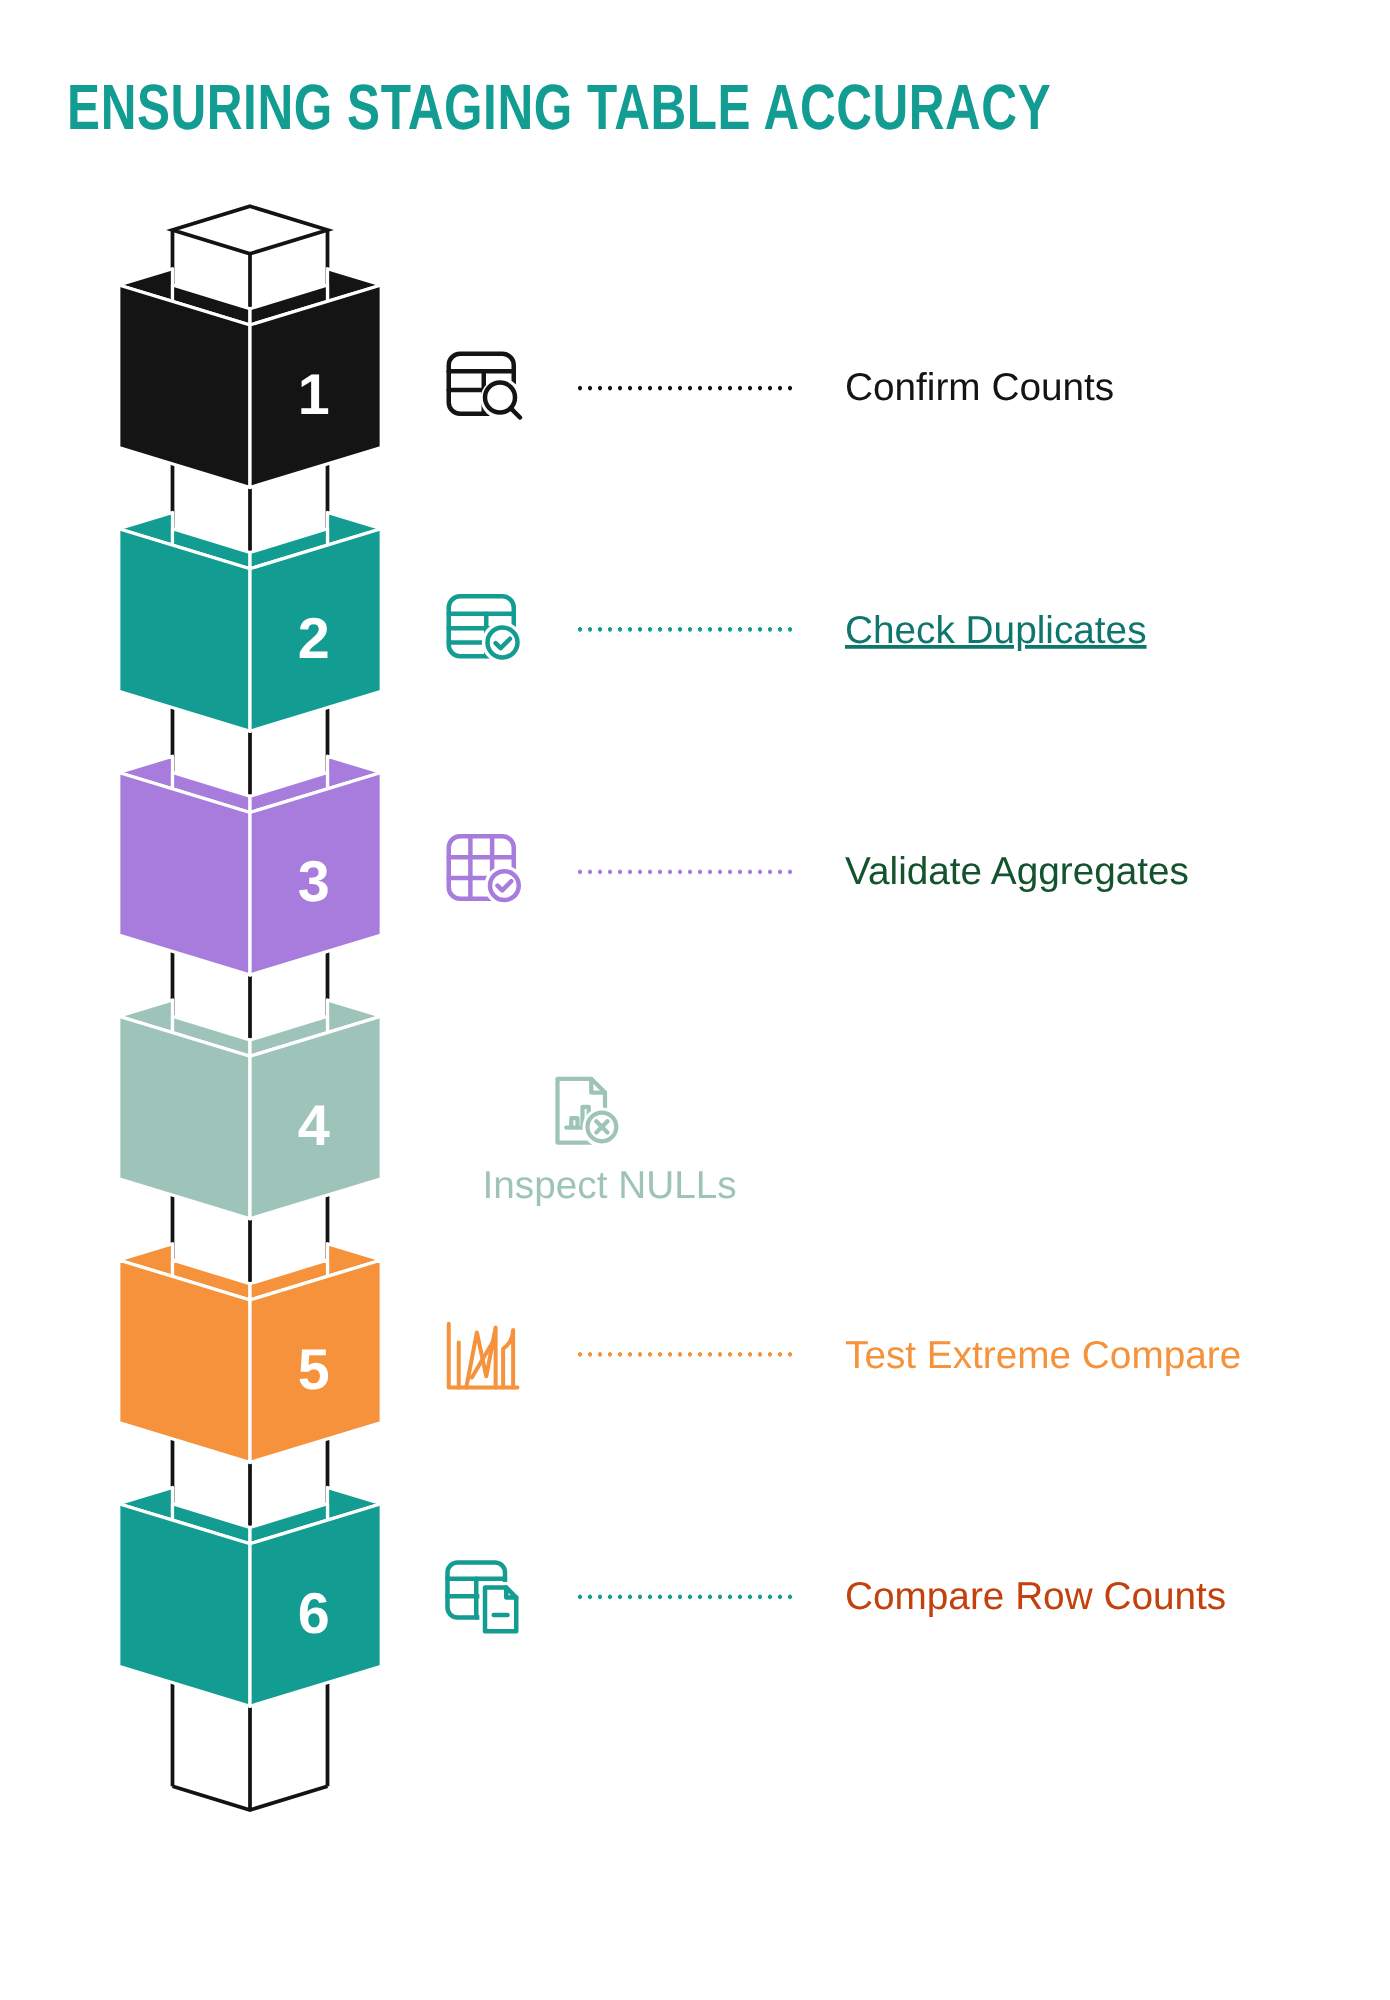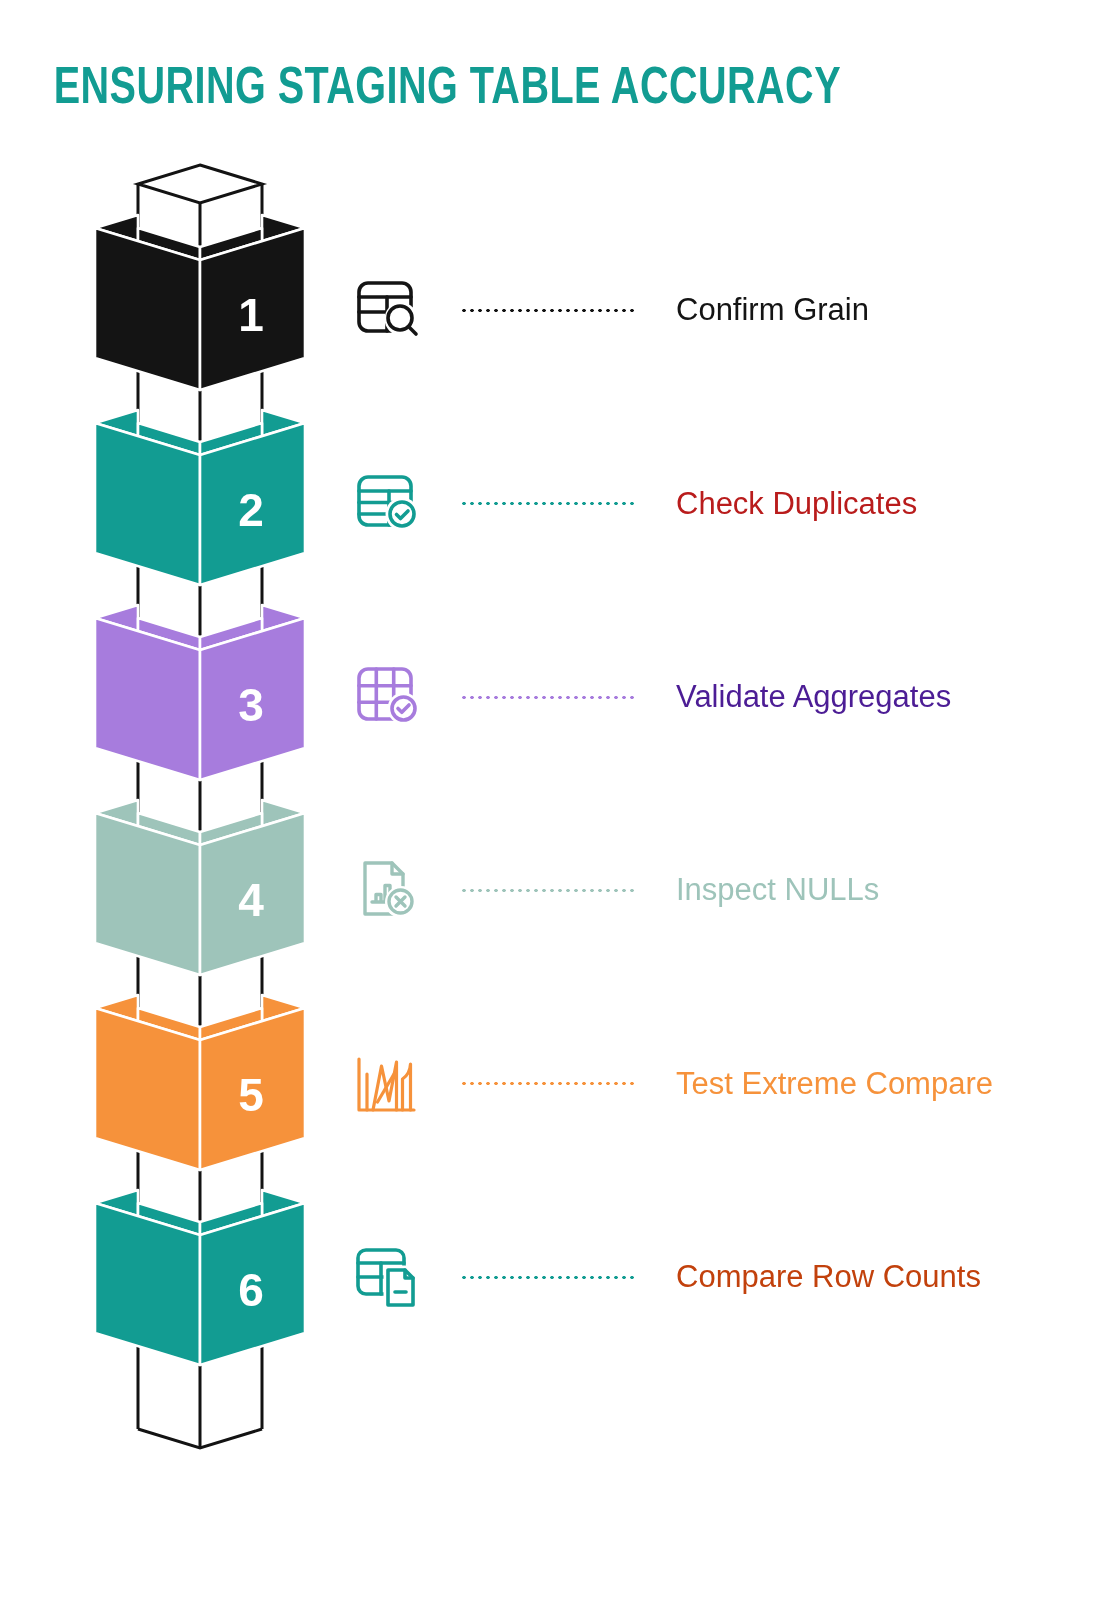--- a/index.html
+++ b/index.html
@@ -89,7 +89,7 @@
         </g>
       </svg>
     <div class="dots" style="background-image: radial-gradient(circle, rgb(20, 20, 20) 1.6px, transparent 1.9px);"></div>
-    <span class="label" style="color: rgb(20, 20, 20);">Confirm Grain</span>
+    <span class="label" style="color: rgb(20, 20, 20);">Confirm Counts</span>
   </div>
   <div class="row" style="top: 463.5px;">
     <svg class="icon" viewBox="0 0 80 80">

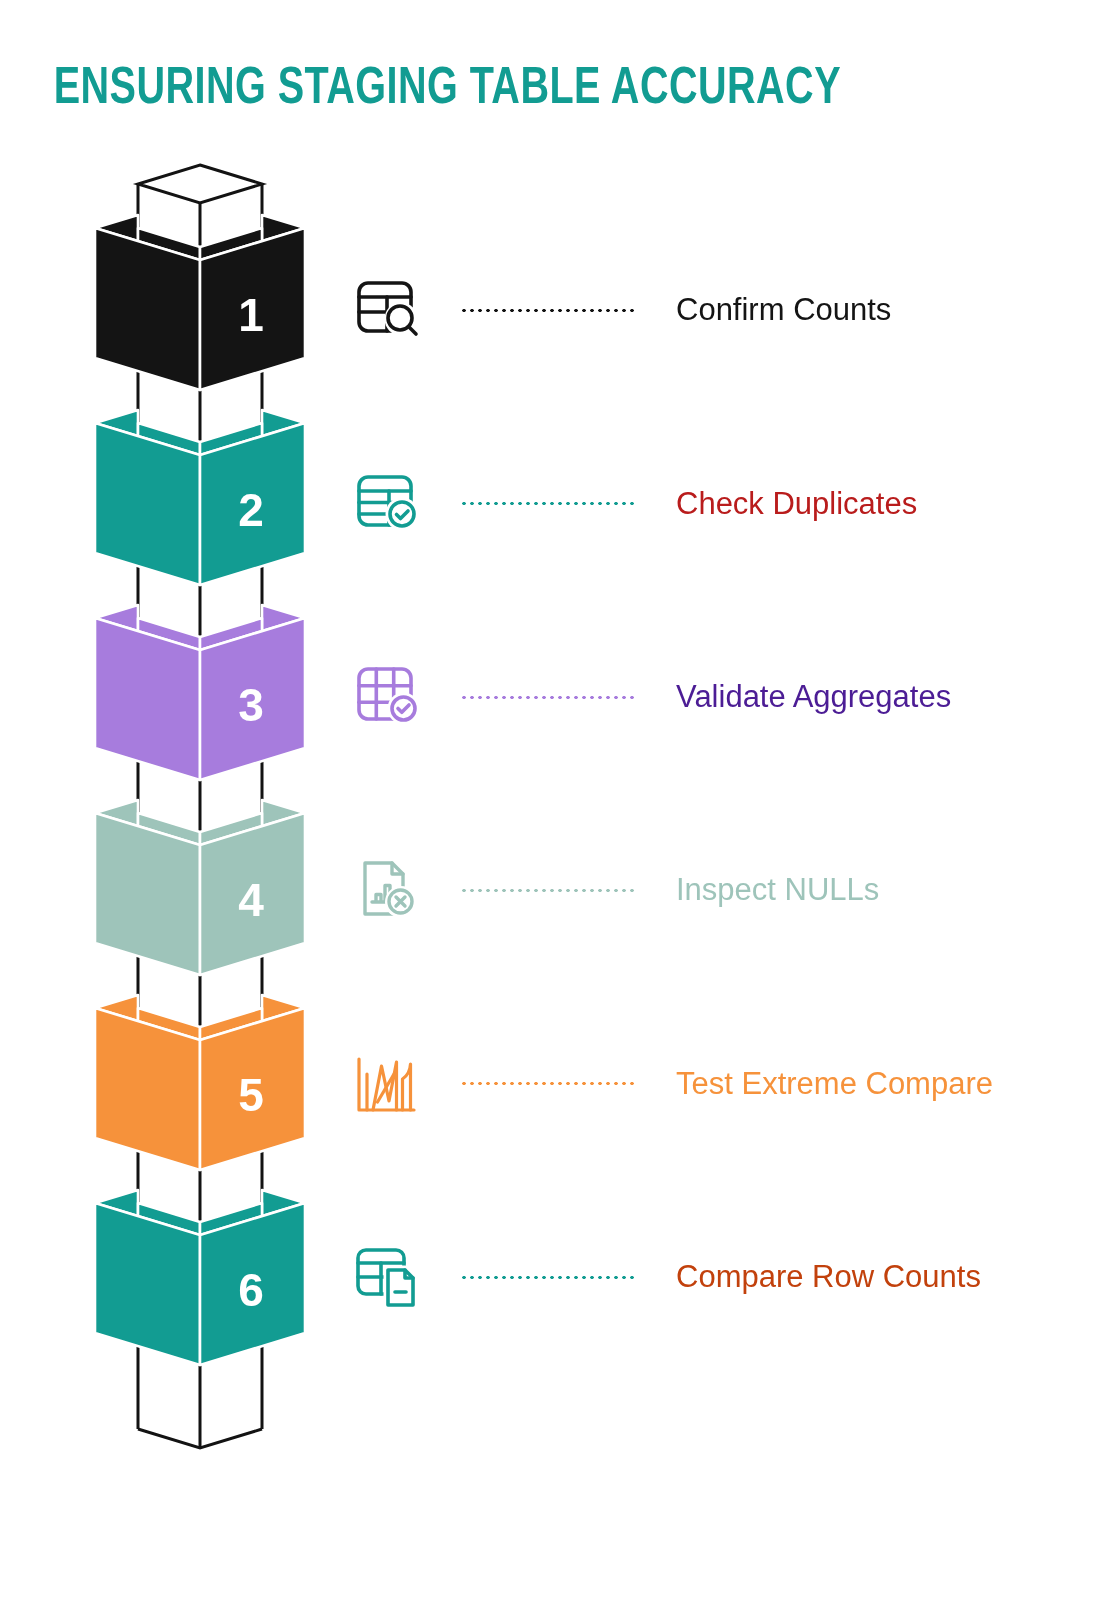--- a/index.html
+++ b/index.html
@@ -105,7 +105,7 @@
         </g>
       </svg>
     <div class="dots" style="background-image: radial-gradient(circle, rgb(18, 156, 146) 1.6px, transparent 1.9px);"></div>
-    <span class="label" style="color: #b91c1c;">Check Duplicates</span>
+    <span class="label" style="color: #0f766e; text-decoration: underline;">Check Duplicates</span>
   </div>
   <div class="row" style="top: 657px;">
     <svg class="icon" viewBox="0 0 80 80">

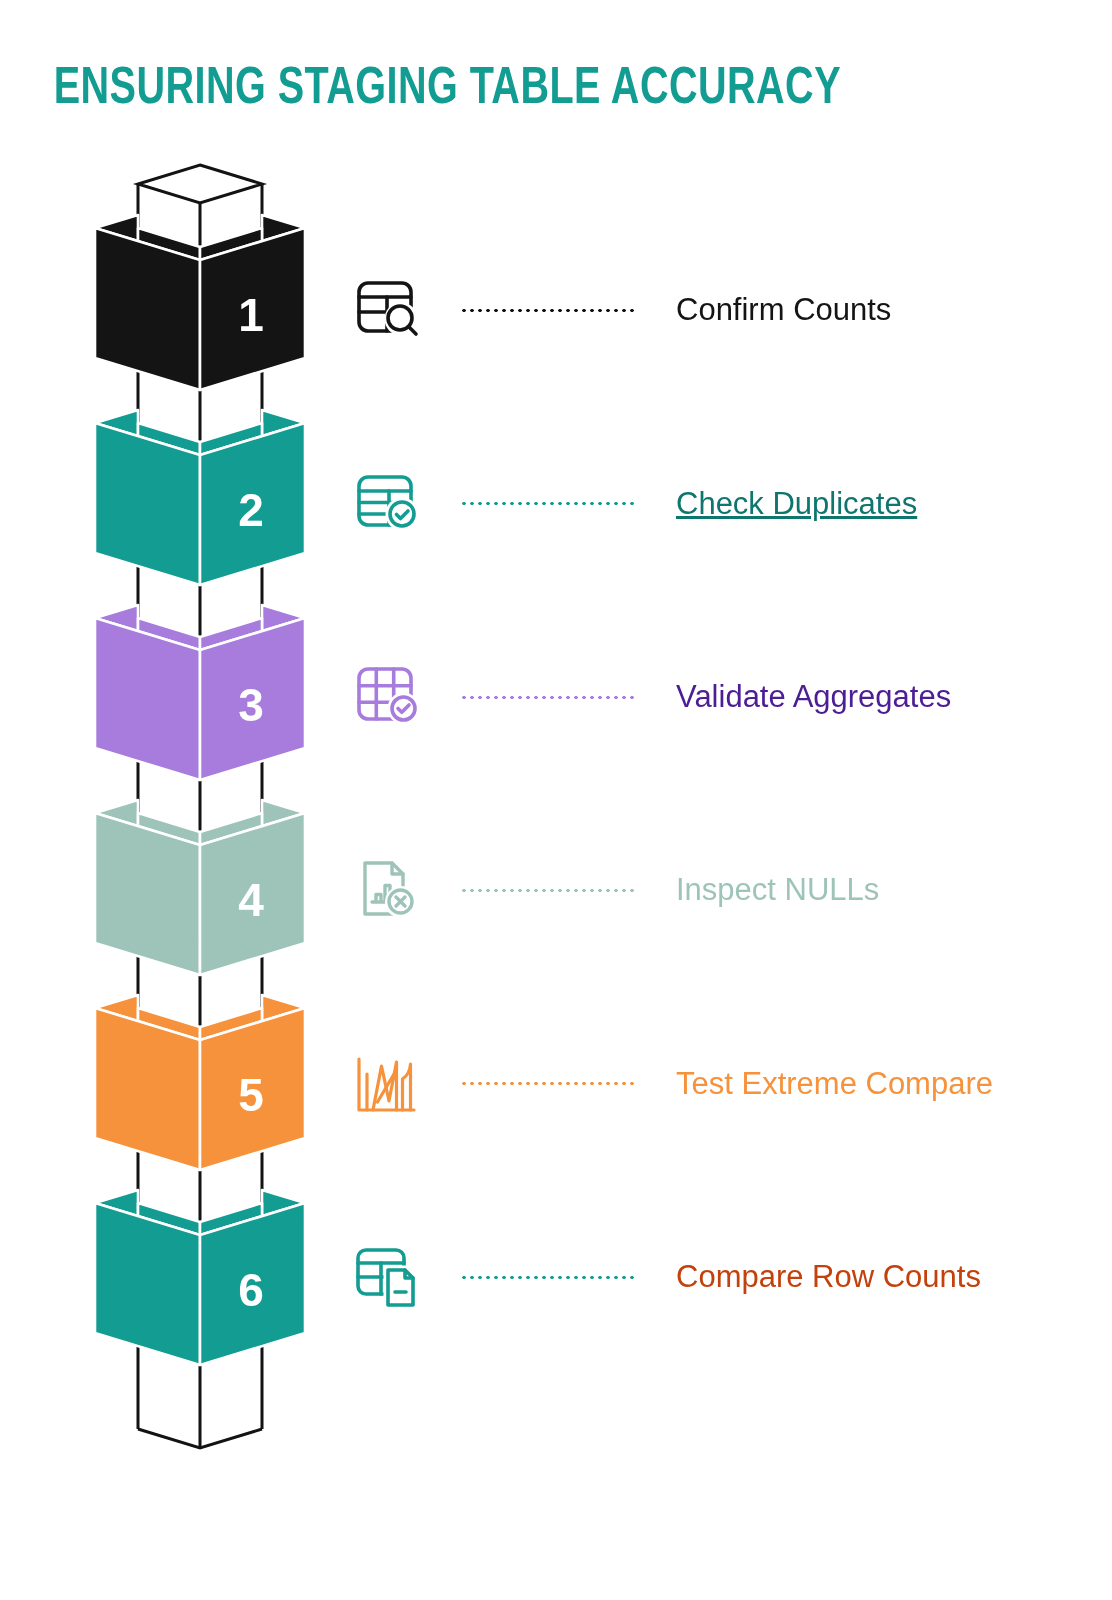--- a/index.html
+++ b/index.html
@@ -121,7 +121,7 @@
         </g>
       </svg>
     <div class="dots" style="background-image: radial-gradient(circle, rgb(167, 124, 221) 1.6px, transparent 1.9px);"></div>
-    <span class="label" style="color: #4c1d95;">Validate Aggregates</span>
+    <span class="label" style="color: #14532d;">Validate Aggregates</span>
   </div>
   <div class="row" style="top: 850px;">
     <svg class="icon" viewBox="0 0 80 80">

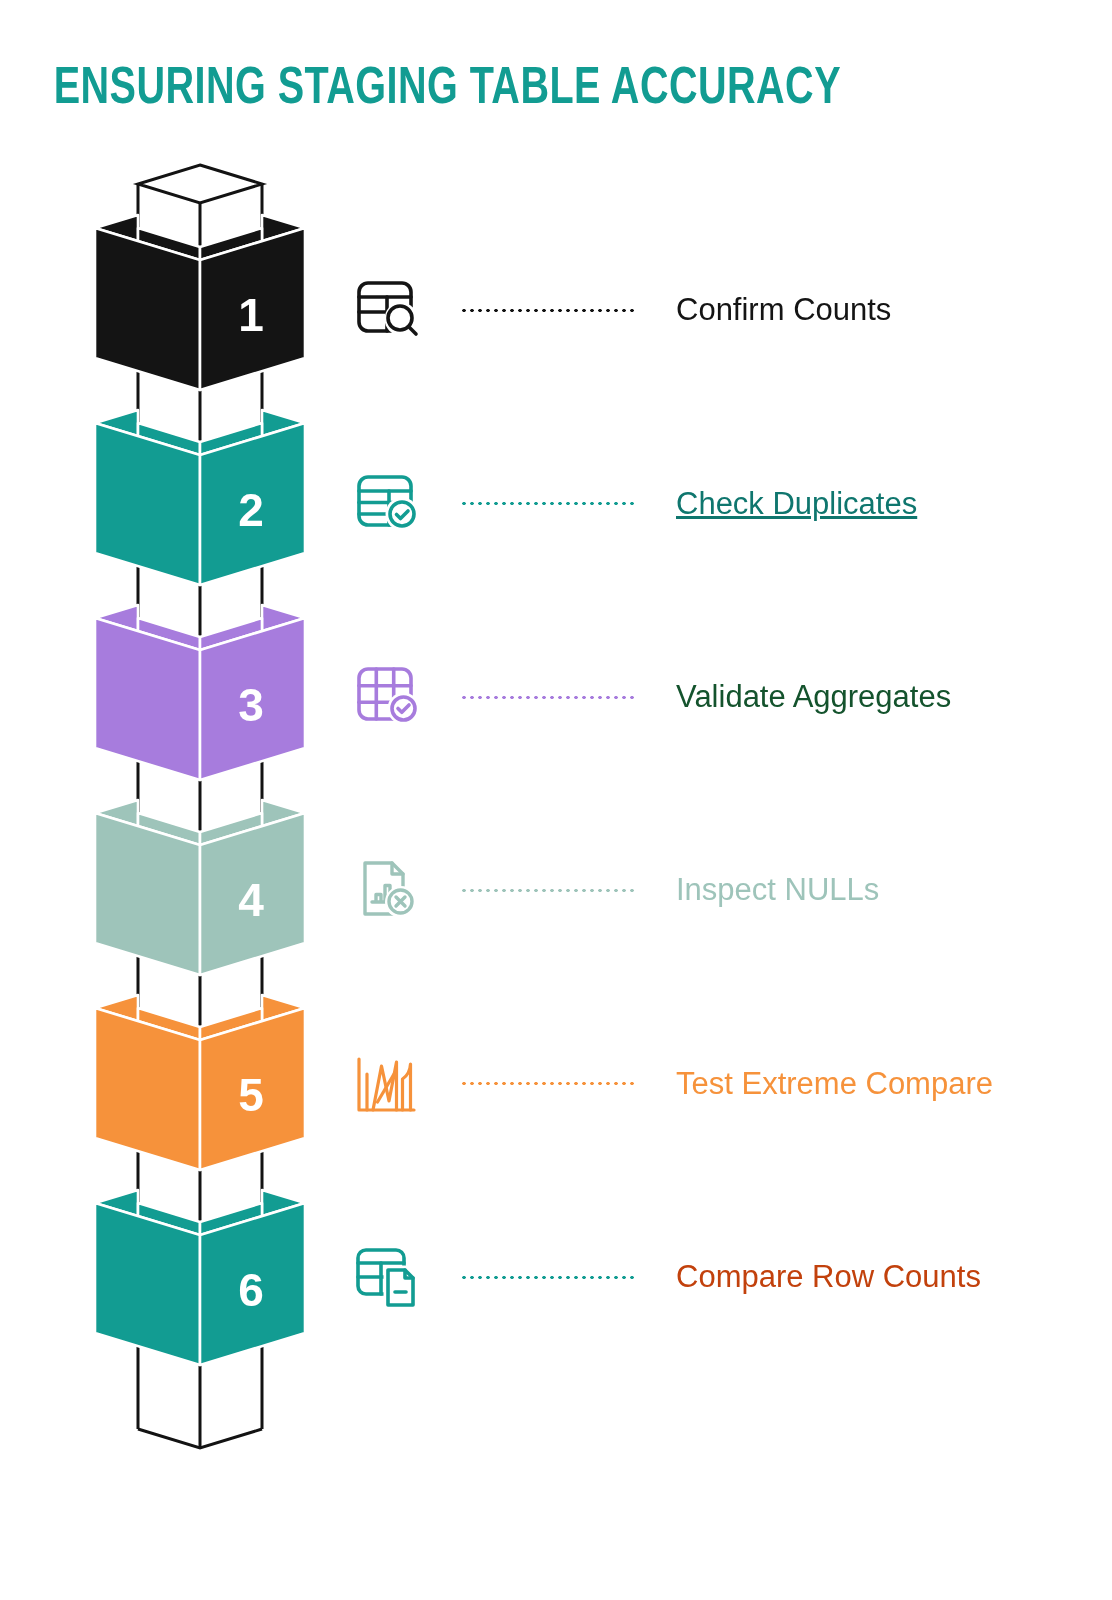--- a/index.html
+++ b/index.html
@@ -123,7 +123,7 @@
     <div class="dots" style="background-image: radial-gradient(circle, rgb(167, 124, 221) 1.6px, transparent 1.9px);"></div>
     <span class="label" style="color: #14532d;">Validate Aggregates</span>
   </div>
-  <div class="row" style="top: 850px;">
+  <div class="row" style="top: 850px; flex-direction: column;">
     <svg class="icon" viewBox="0 0 80 80">
         <g fill="none" stroke="#9EC4BA" stroke-width="3.4" stroke-linecap="round" stroke-linejoin="round">
     <path d="M17,13 H44 L55,24 V64 H17 Z"></path>

